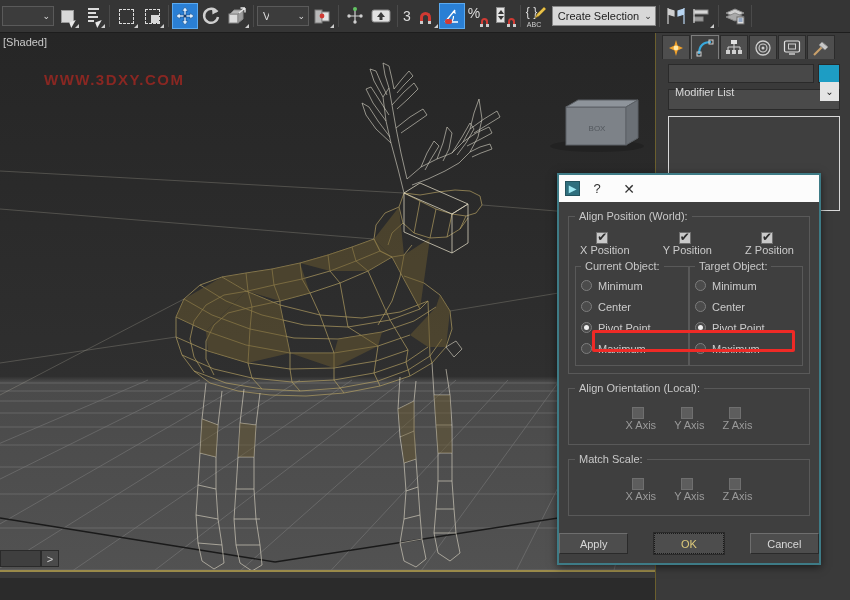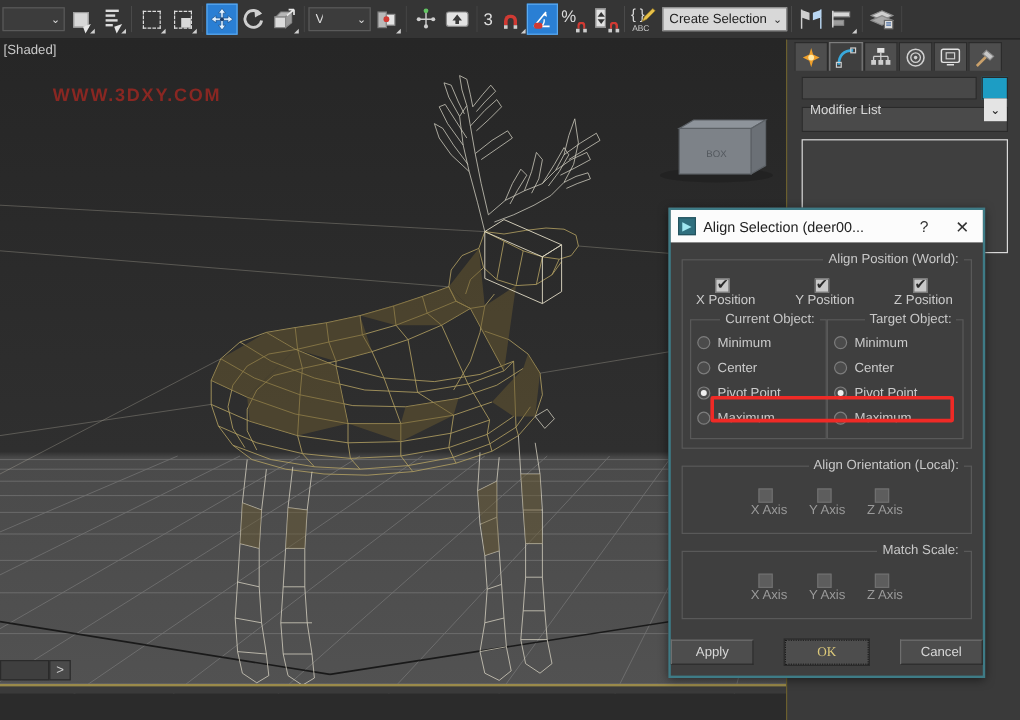--- a/index.html
+++ b/index.html
@@ -614,7 +614,6 @@
 
     <div class="dlg-title">
       <div class="dlg-icon">▶</div>
-      <div class="dlg-title-text">Align Selection (deer00...</div>
       <div class="dlg-help">?</div>
       <div class="dlg-close">✕</div>
     </div>

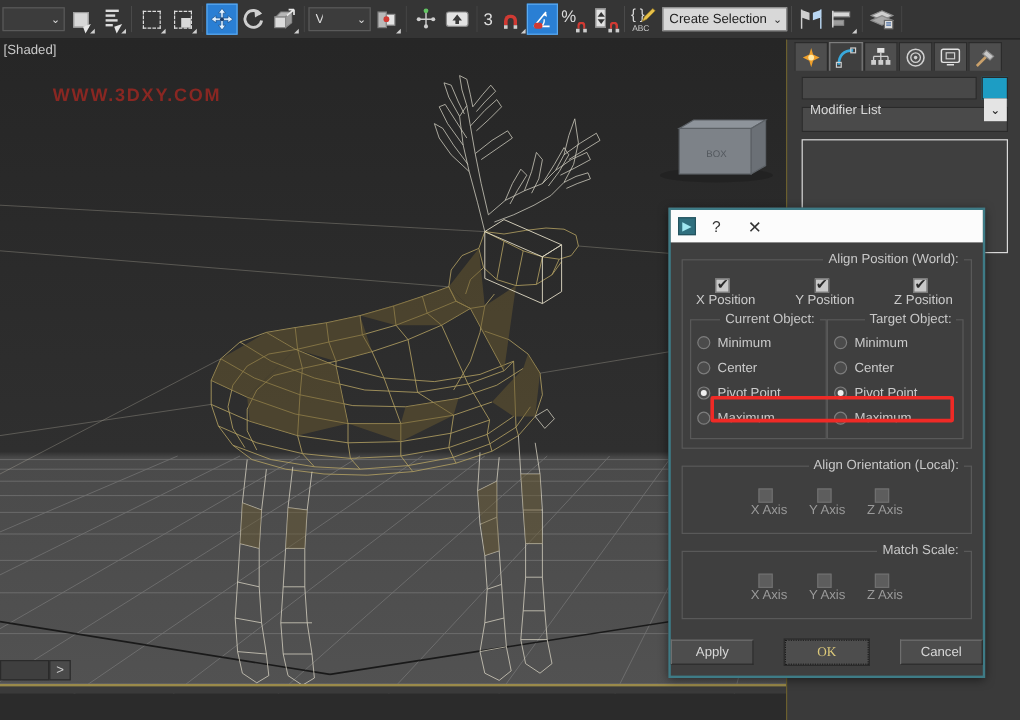--- a/index.html
+++ b/index.html
@@ -151,7 +151,7 @@
     border: 1px solid #595959; margin: 0 0 8px 0; padding: 4px 6px 7px 6px;
   }
   fieldset.grp > legend {
-    padding: 0 4px; color: #c8c8c8; font-size: 11px; text-align: right;
+    padding: 0 4px; color: #c8c8c8; font-size: 11px;
   }
   .row { display: flex; align-items: center; flex-direction: column; }
   .ck {

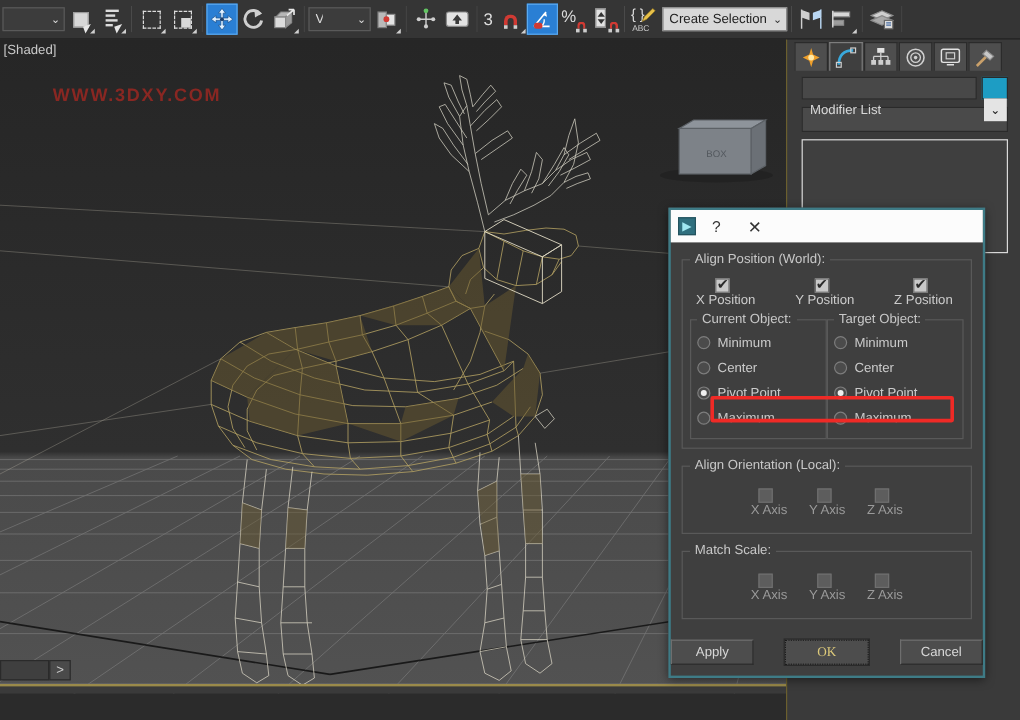--- a/index.html
+++ b/index.html
@@ -199,7 +199,7 @@
     color: #d8d8d8; font-size: 11px;
     display:flex;align-items:center;justify-content:center;
   }
-  .dbtn.focus { border: 1px dotted #1a1a1a; outline: 1px solid #2a2a2a; color: #dcc97a; font-family: Liberation Serif, serif; }
+  .dbtn.focus { border: 1px dotted #1a1a1a; outline: 1px solid #2a2a2a; color: #dcc97a; }
 
   
   .wm-logo { position: absolute; left: 672px; top: 508px; z-index: 35; opacity: .75; }

